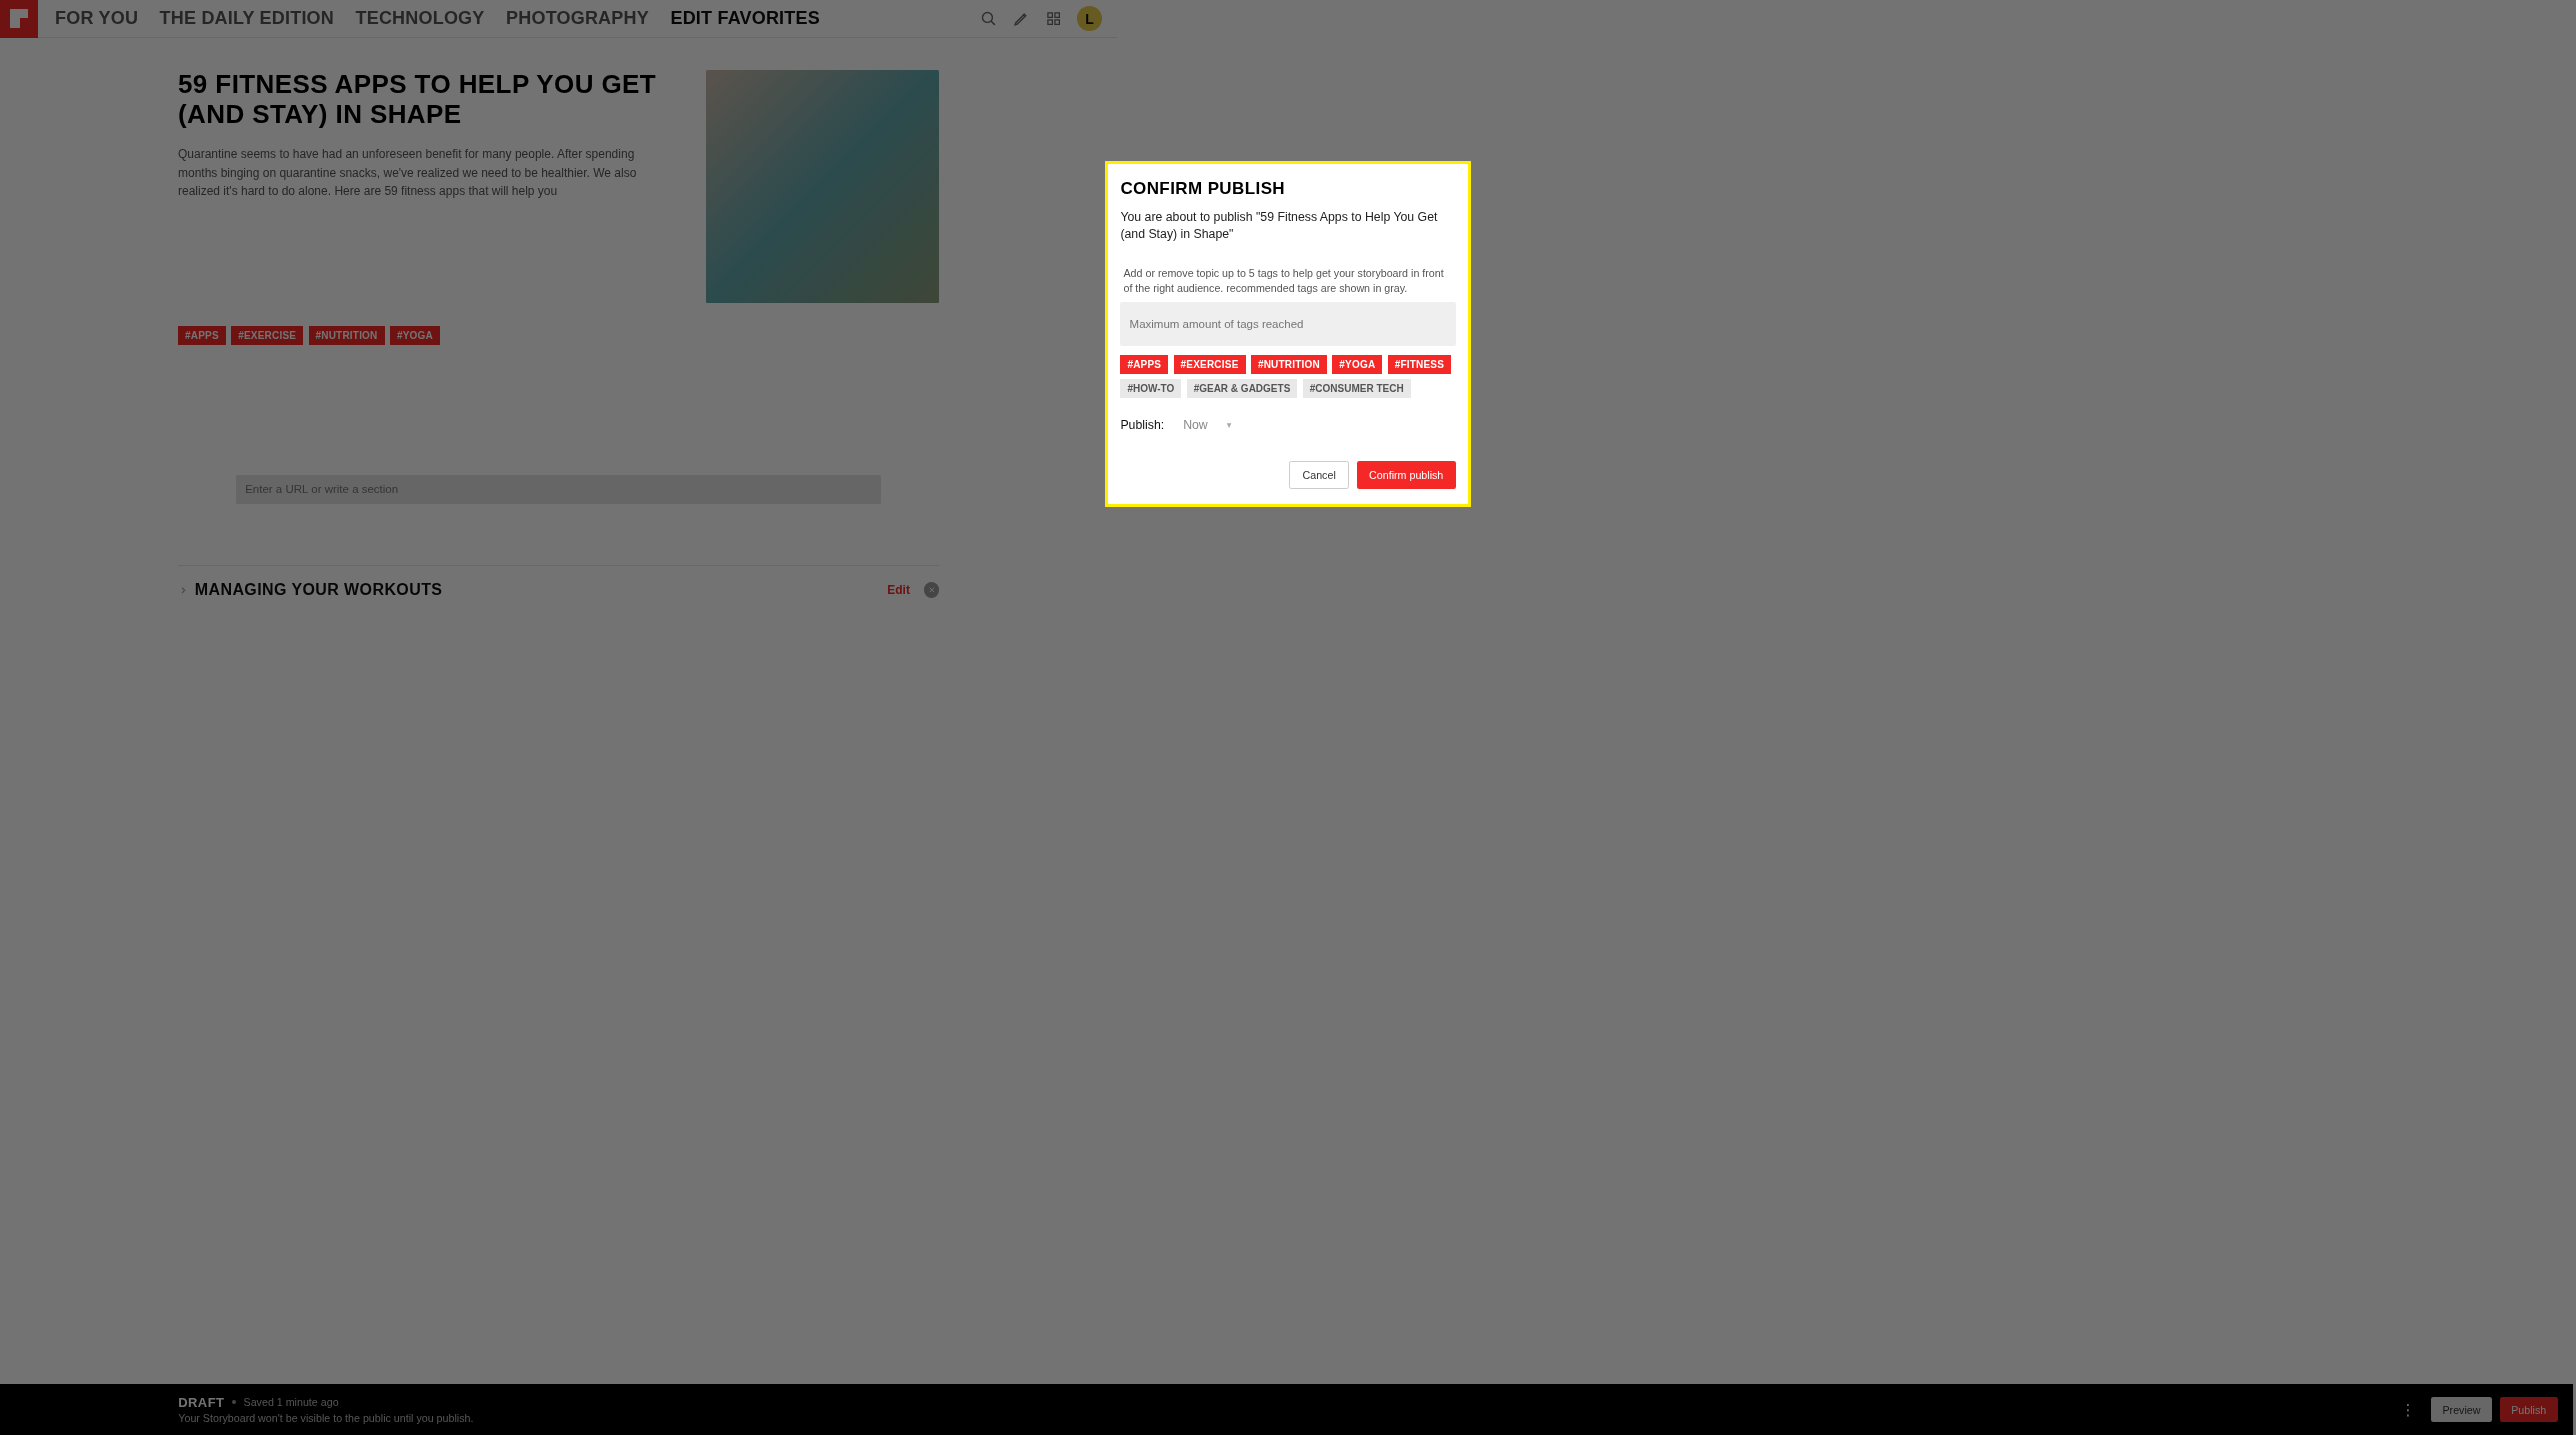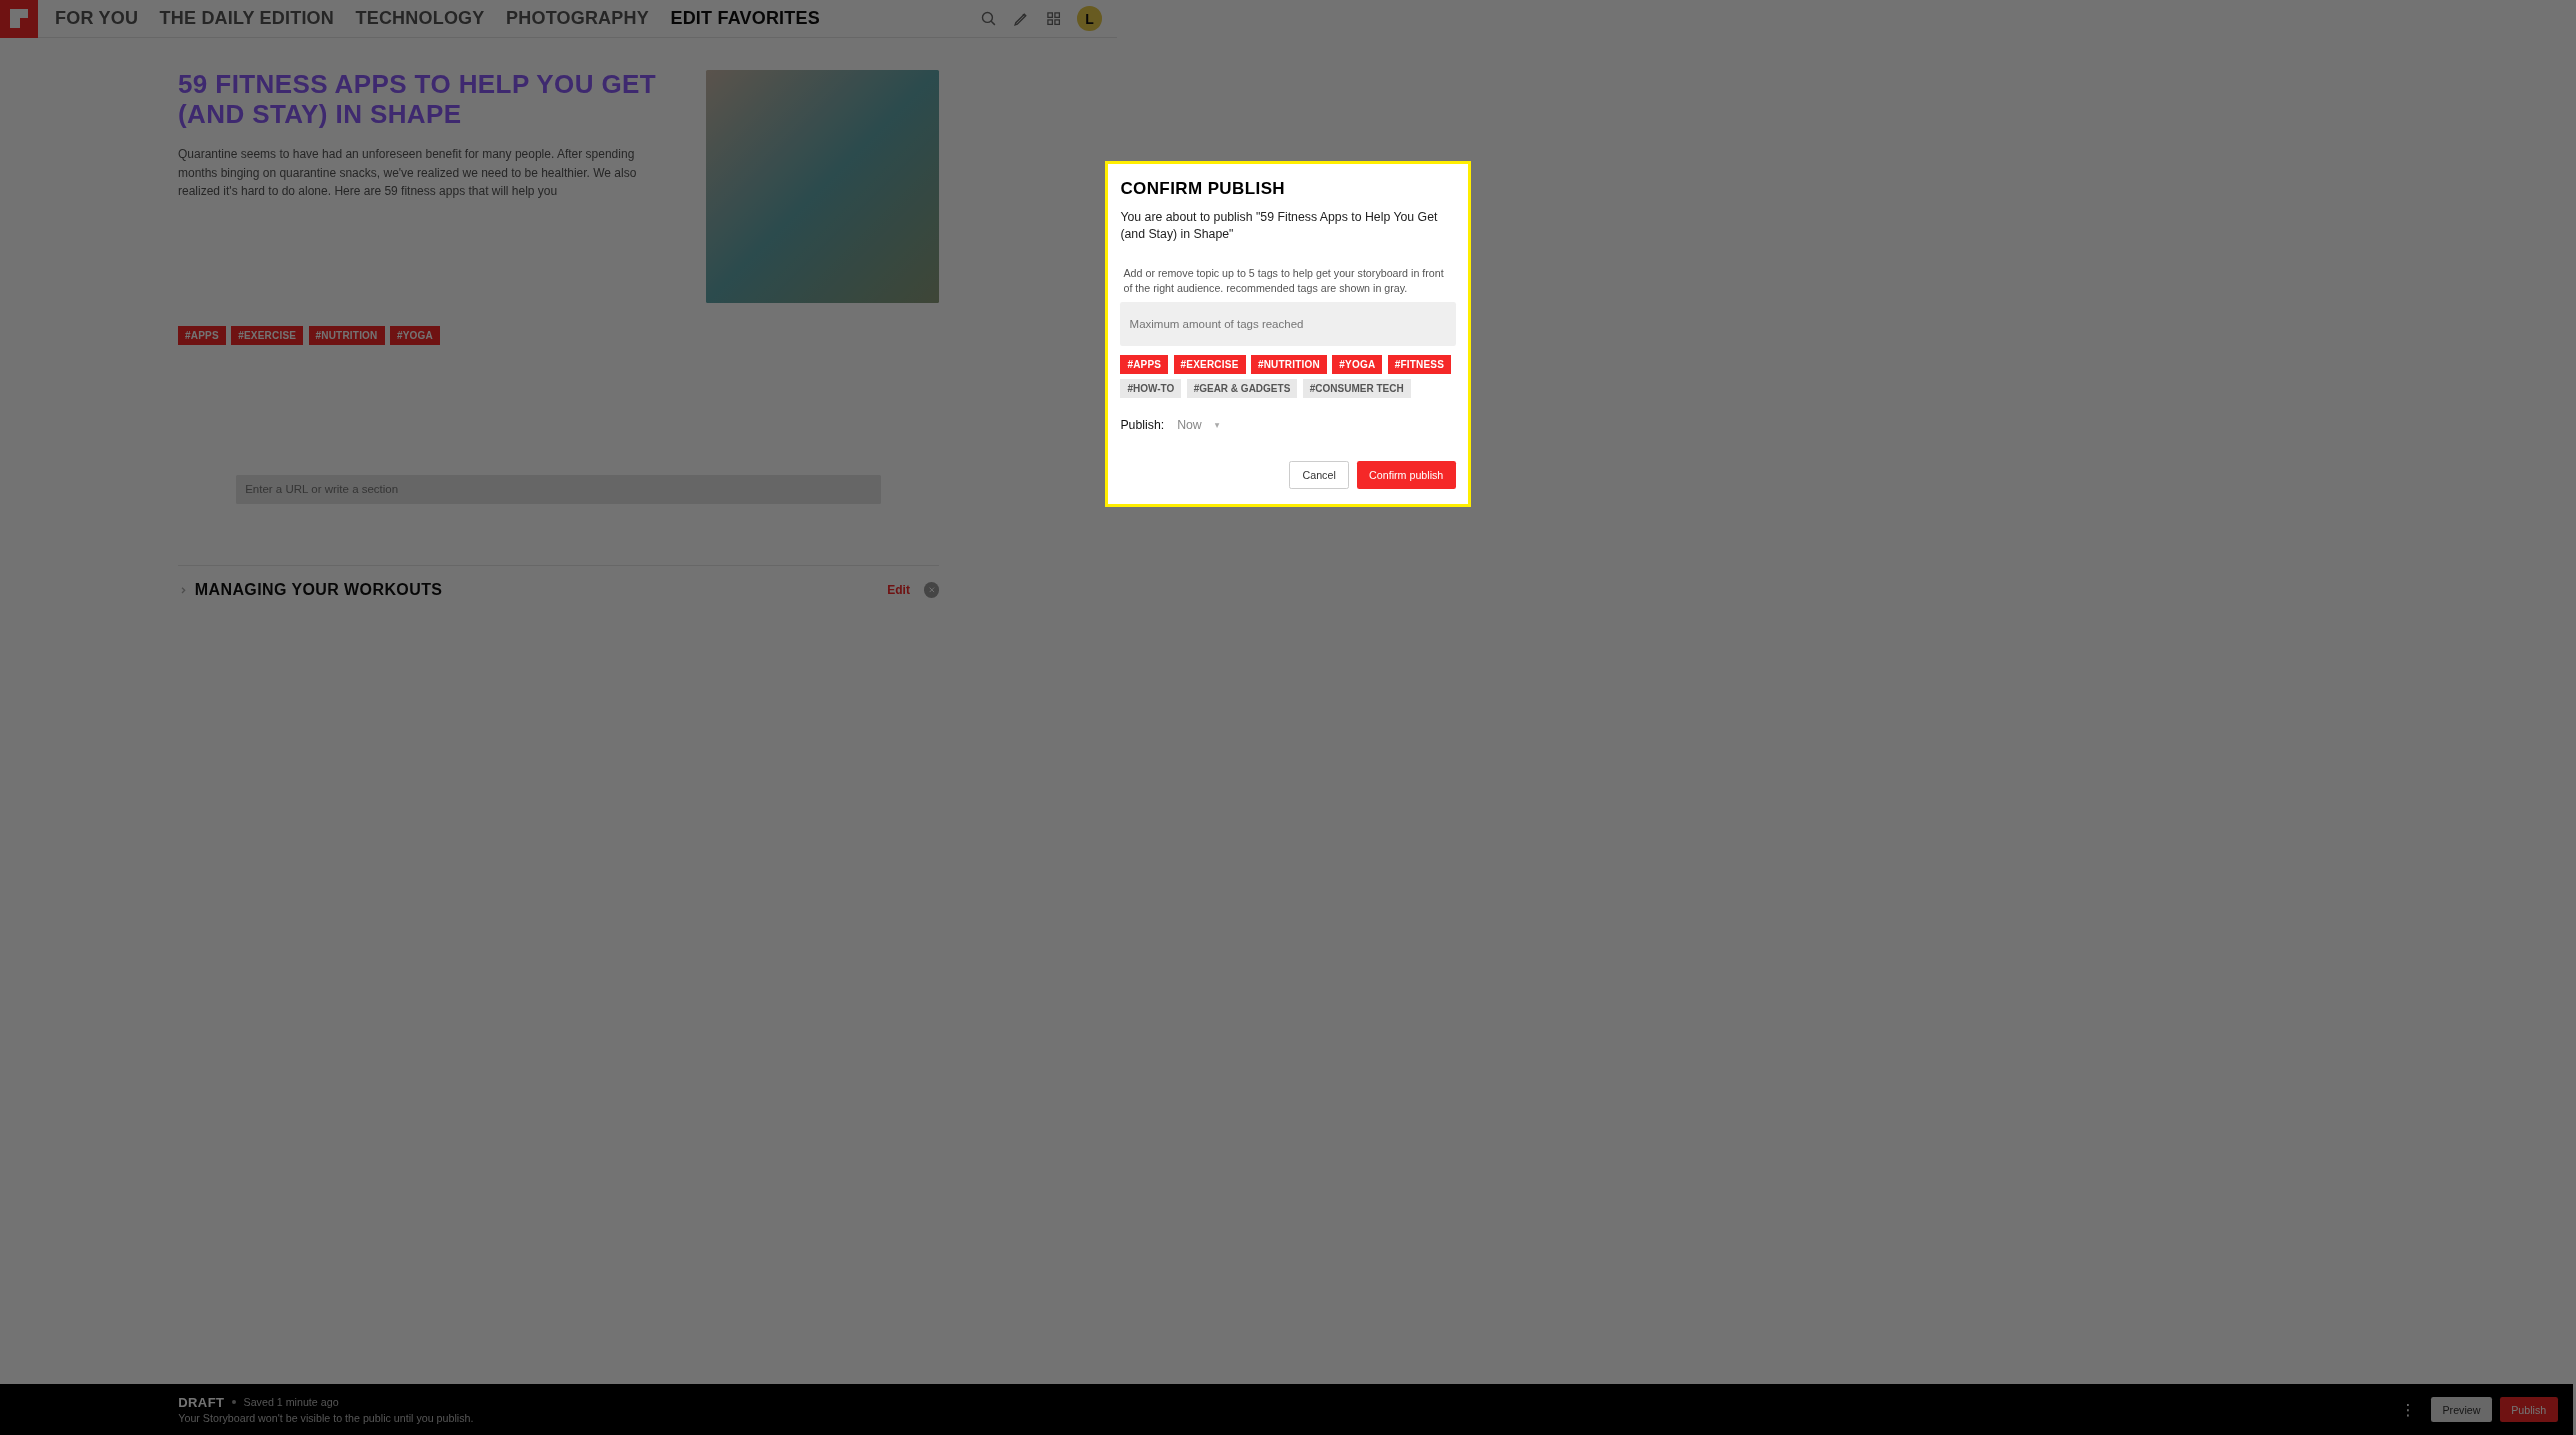--- a/index.html
+++ b/index.html
@@ -23,7 +23,7 @@
 .container { max-width: 761px; margin: 0 auto; padding-top: 32px; }
 .hero { display: flex; gap: 23px; position: relative; }
 .hero-text { flex: 1; }
-.article-title { font-size: 26px; font-weight: 900; letter-spacing: 0.4px; line-height: 1.15; color: #8b5cf6; margin-bottom: 15.3px; }
+.article-title { font-size: 26px; font-weight: 900; letter-spacing: 0.4px; line-height: 1.15; color: #000000; margin-bottom: 15.3px; }
 .article-excerpt { font-size: 12px; color: #555; line-height: 1.55; max-width: 498px; }
 .hero-image { width: 233px; height: 233px; background: linear-gradient(135deg, #c8b8a8 0%, #61a6ab 50%, #8b9b7a 100%); border-radius: 1.5px; flex-shrink: 0; }
 

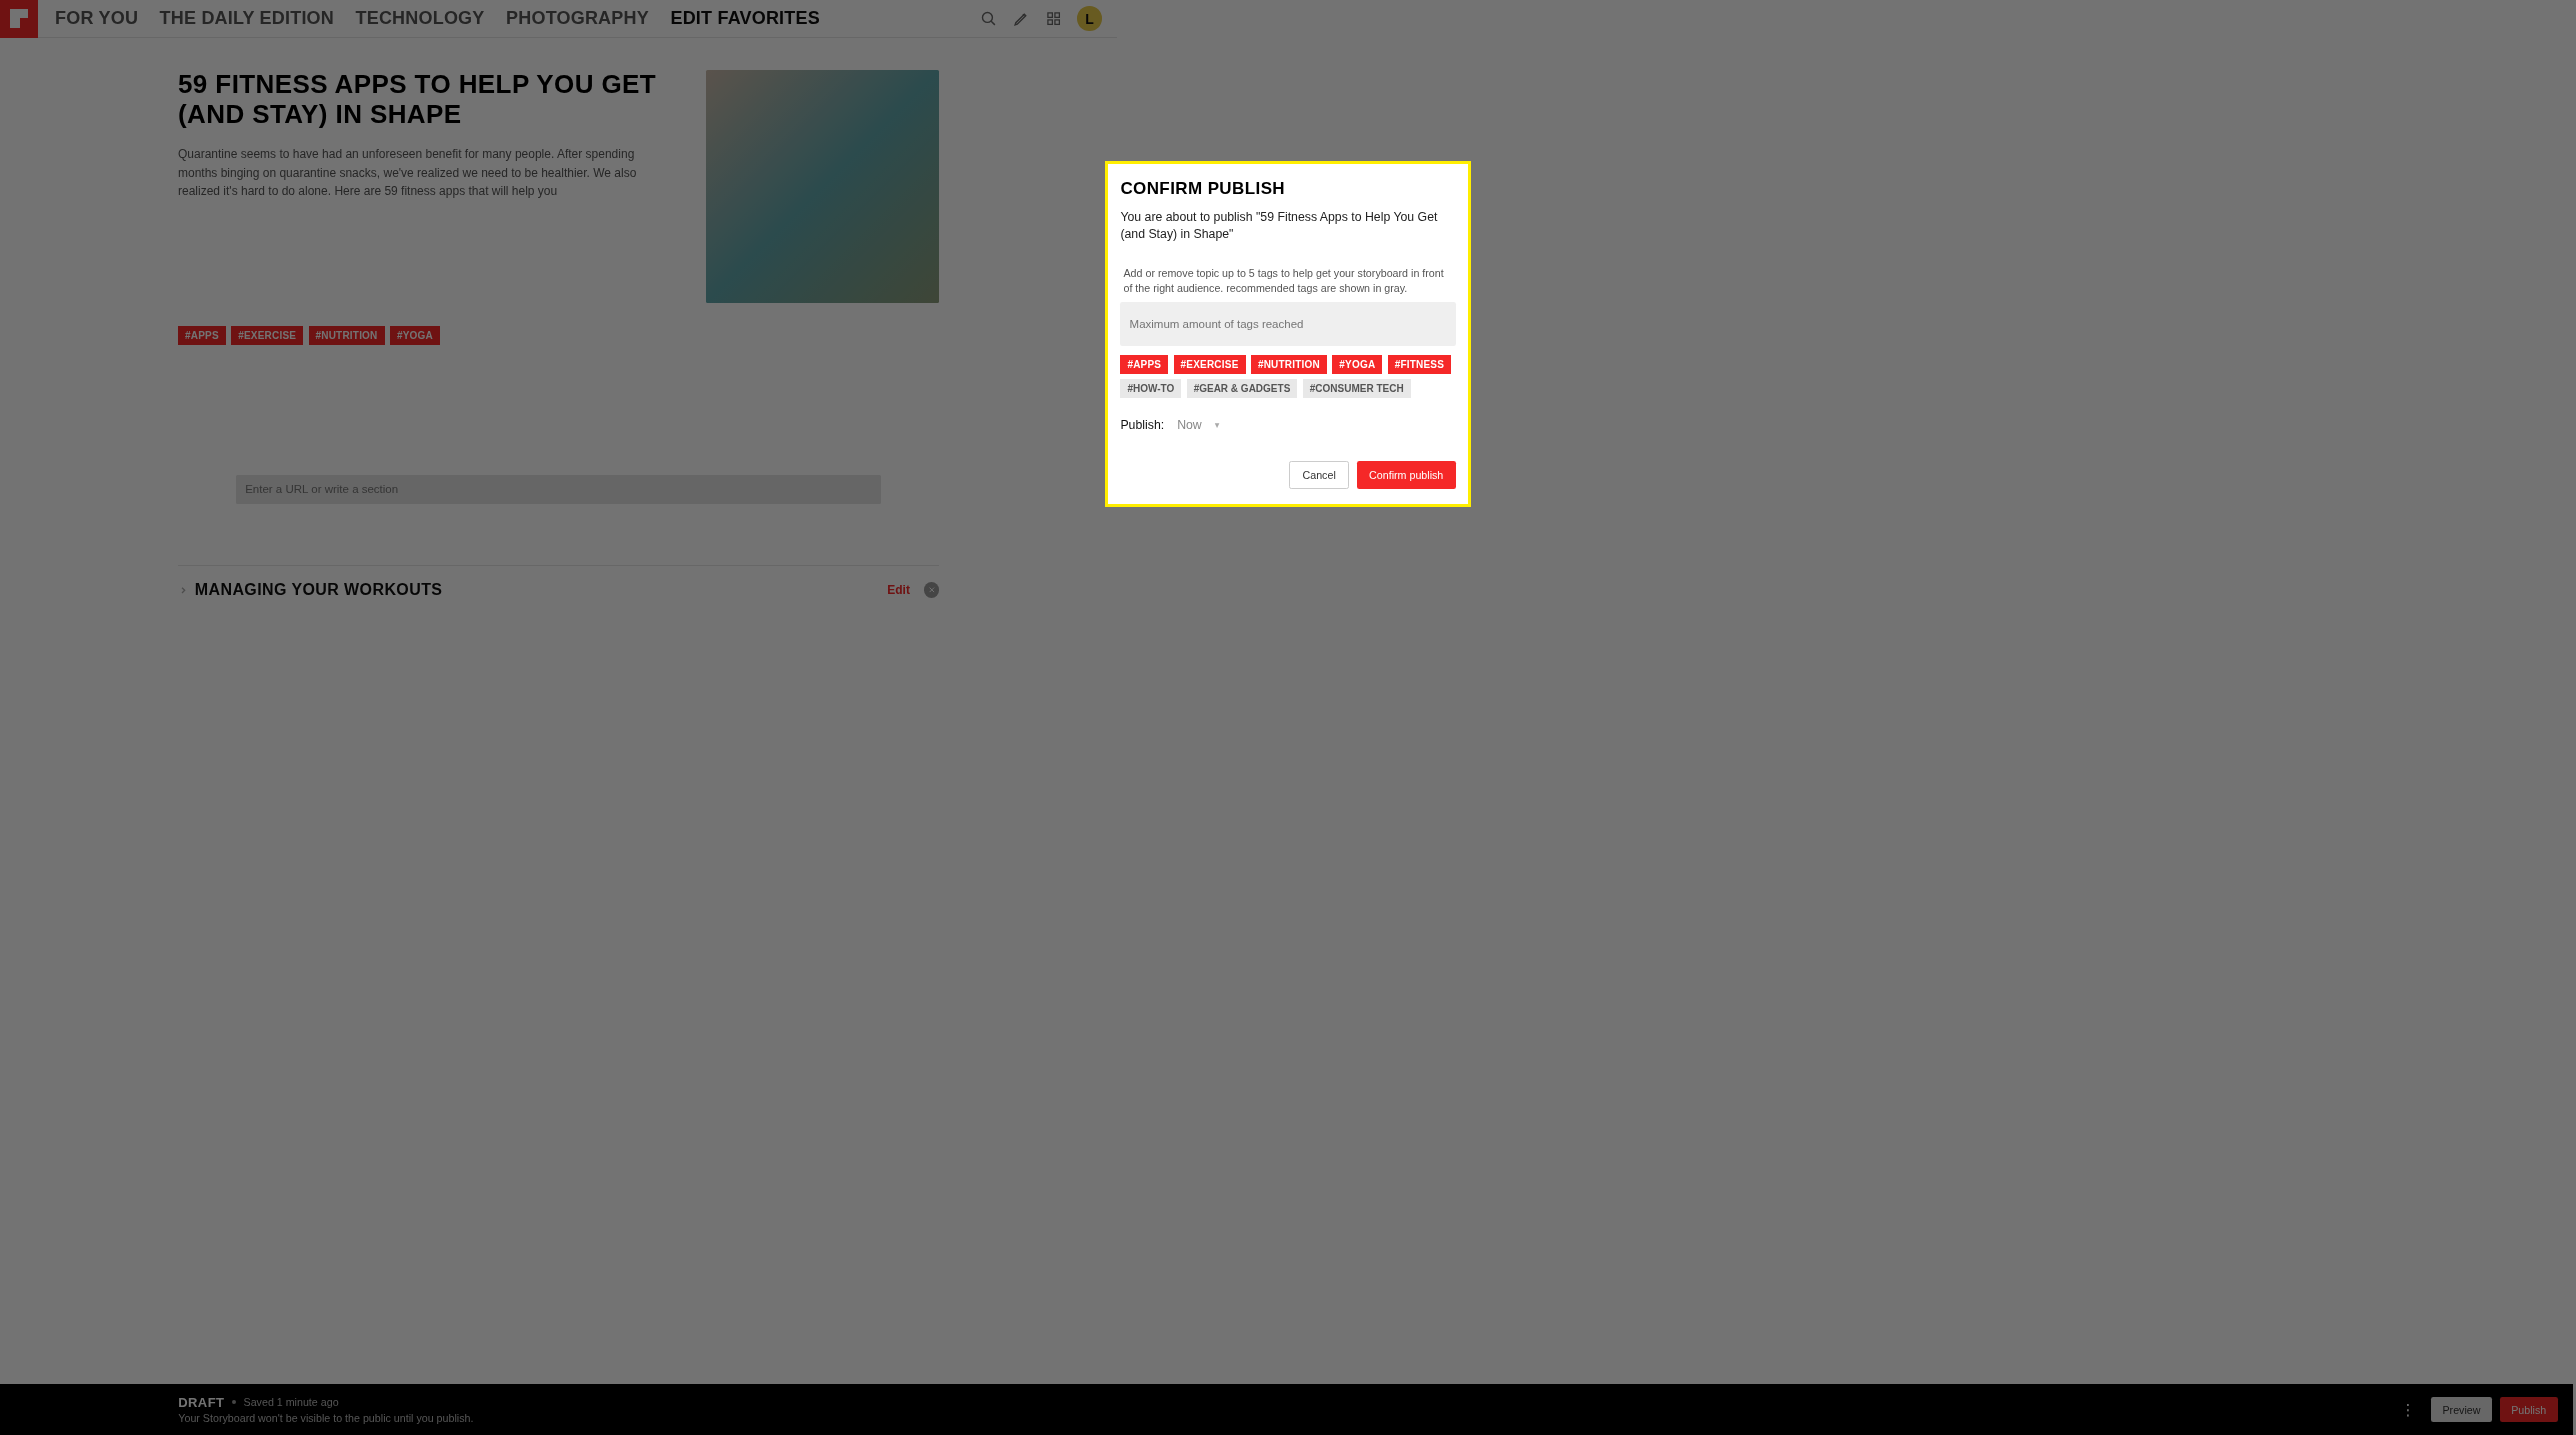--- a/index.html
+++ b/index.html
@@ -64,7 +64,7 @@
 .modal-help { font-size: 10.7px; color: #555; line-height: 1.4; padding: 0 3.1px; margin-bottom: 6.1px; }
 .modal-input { width: 100%; height: 44px; background: #efefef; border: none; border-radius: 2.3px; padding: 0 9.2px; font-size: 11.5px; color: #888; margin-bottom: 9.2px; }
 .modal-tags { display: flex; gap: 5.4px; flex-wrap: wrap; margin-bottom: 20px; }
-.publish-row { font-size: 12.3px; color: #111; display: flex; align-items: center; gap: 13px; margin-bottom: 29px; }
+.publish-row { font-size: 12.3px; color: #111; display: flex; align-items: center; gap: 19px; margin-bottom: 29px; }
 .publish-row .val { color: #888; }
 .publish-row .chev { color: #aaa; font-size: 9.2px; }
 .modal-actions { display: flex; justify-content: flex-end; gap: 7.7px; }

